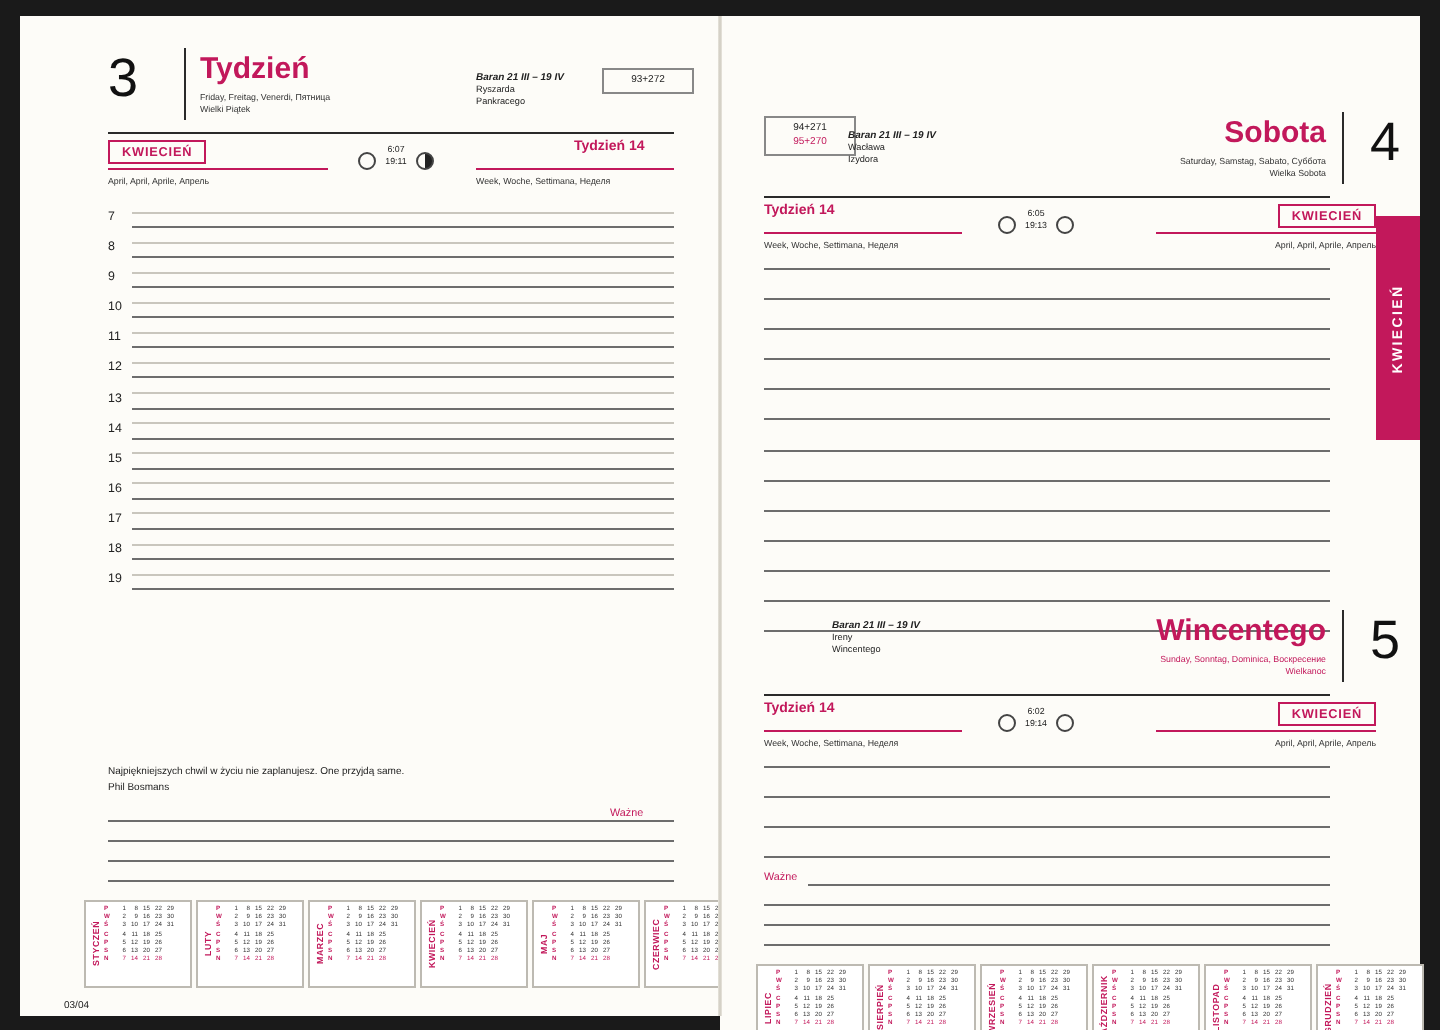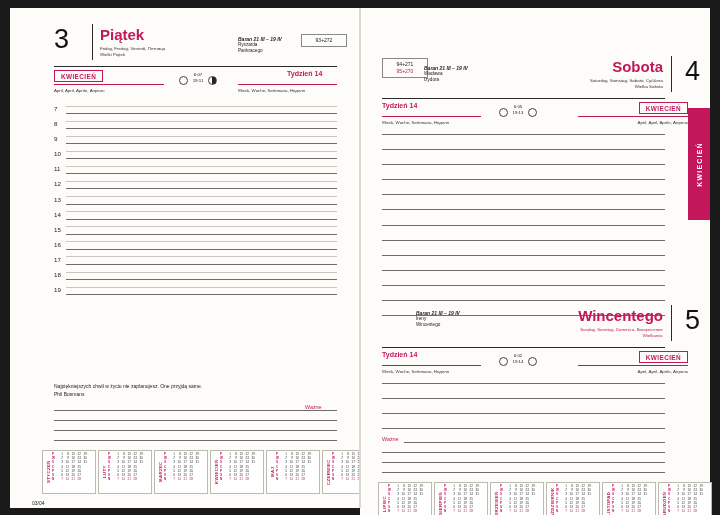--- a/index.html
+++ b/index.html
@@ -135,7 +135,7 @@
 
     <div class="daynum" style="position:absolute;left:44px;top:18px;">3</div>
     <div class="vline" style="left:82px;top:16px;height:36px;"></div>
-    <div class="dayname" style="position:absolute;left:90px;top:19px;">Piątek</div>
+    <div class="dayname" style="position:absolute;left:90px;top:19px;">Tydzień</div>
     <div class="daylangs" style="position:absolute;left:90px;top:36px;white-space:pre;">Friday, Freitag, Venerdi, Пятница
 Wielki Piątek</div>
 

